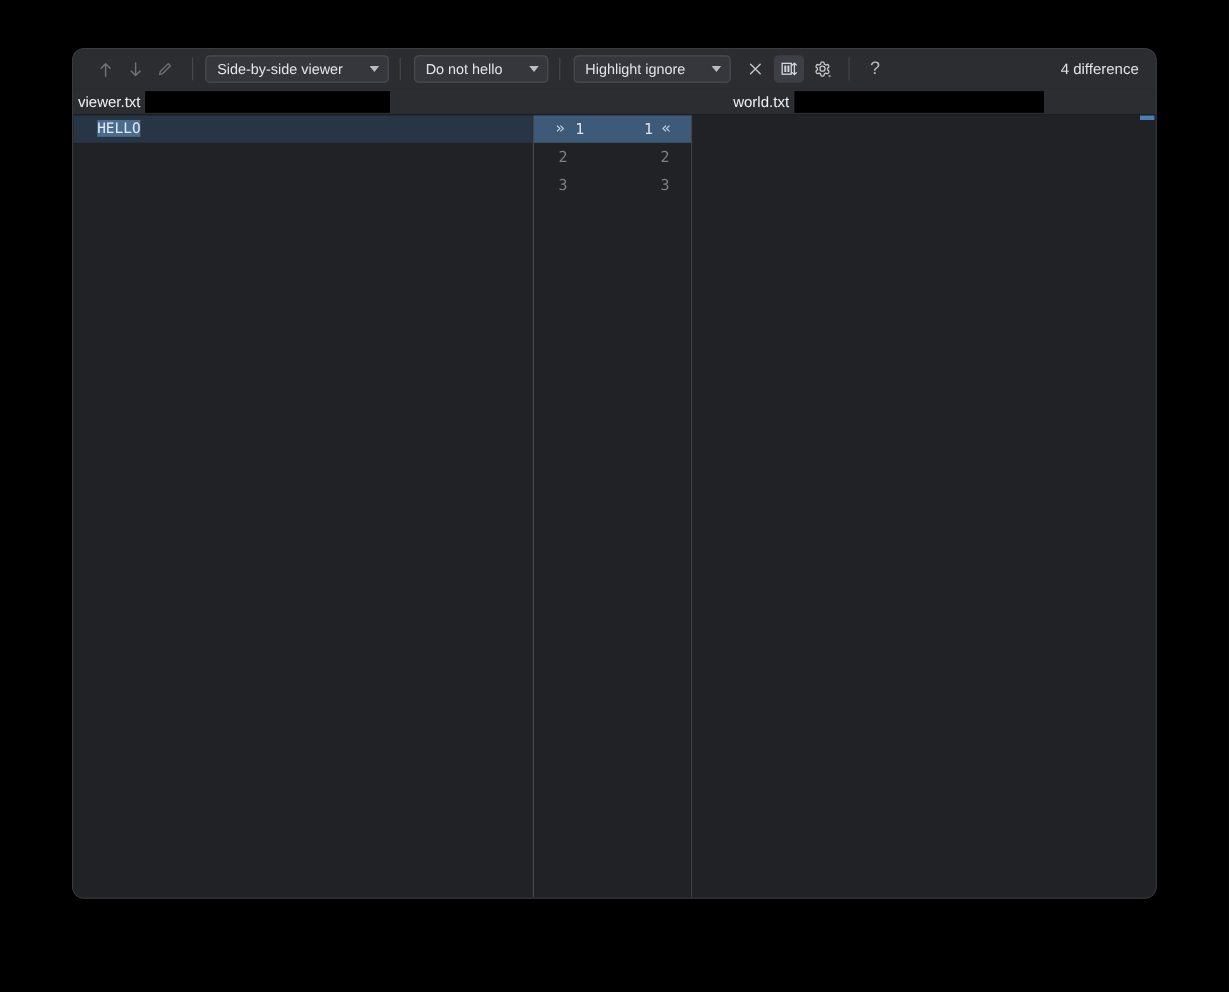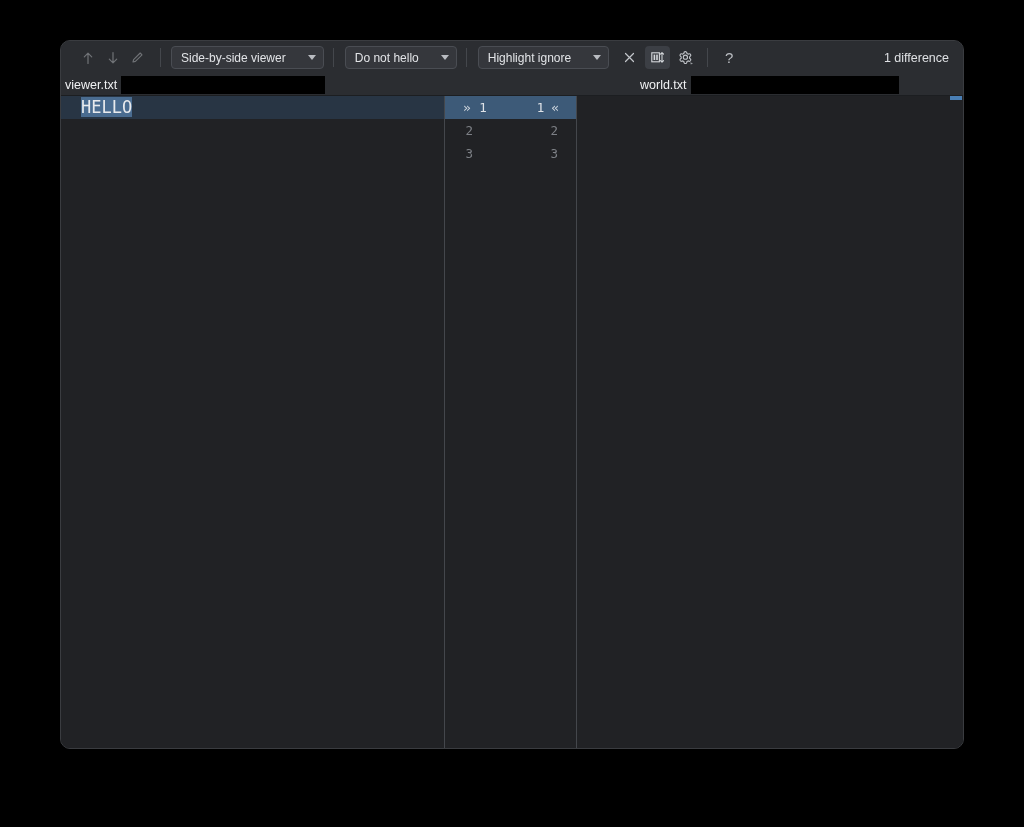--- a/index.html
+++ b/index.html
@@ -343,7 +343,7 @@
 
     <div class="spacer"></div>
 
-    <div class="diffcount">1 difference</div>
+    <div class="diffcount">4 difference</div>
   </div>
 
   <div class="pathbar">

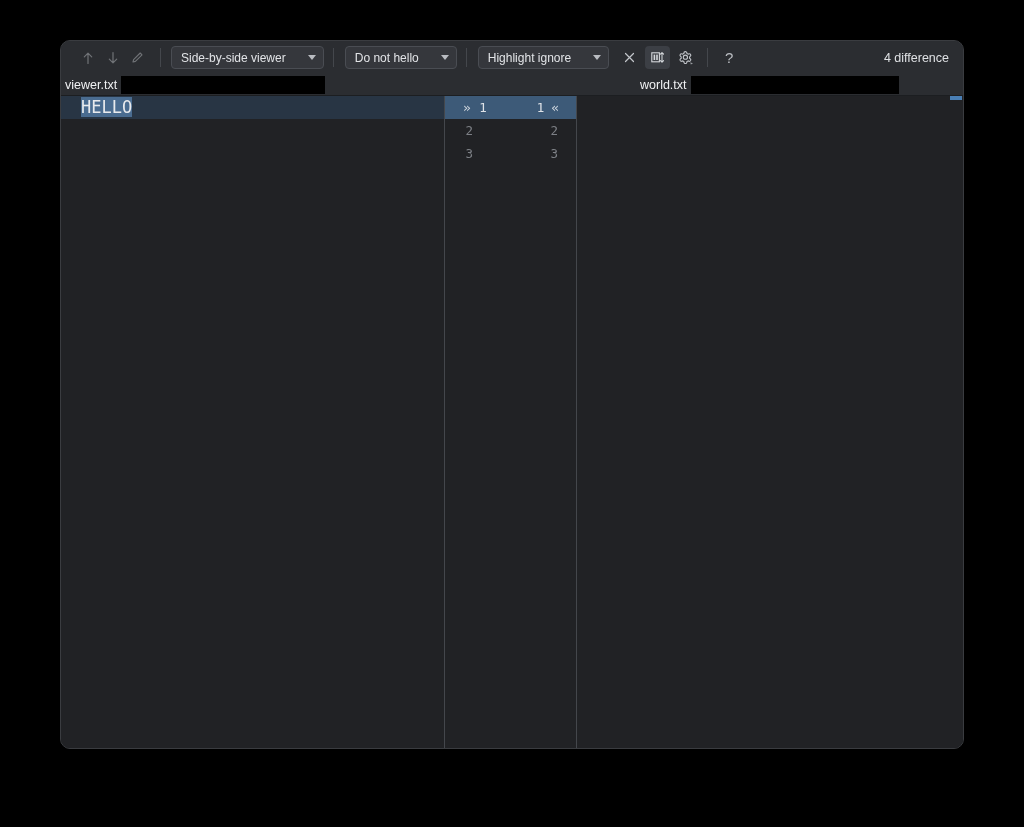--- a/index.html
+++ b/index.html
@@ -177,7 +177,7 @@
   .pathcell.right .inner {
     display: flex;
     align-items: center;
-    margin-left: 59px;
+    margin-left: 30px;
   }
 
   

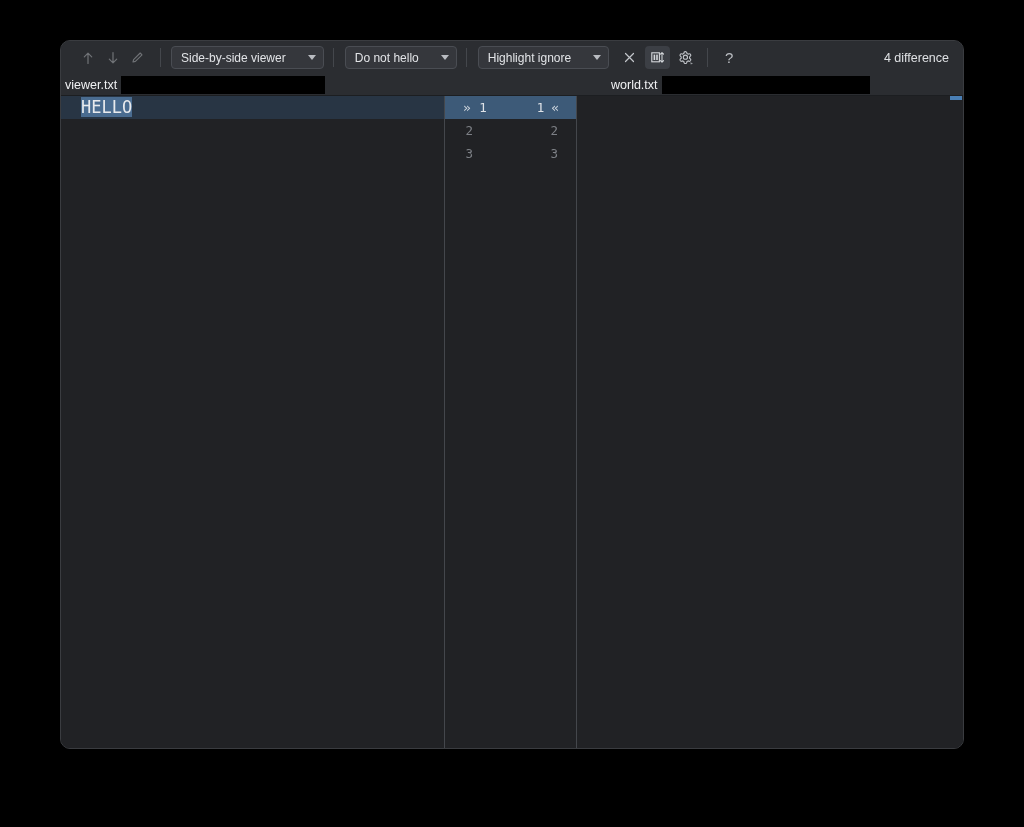--- a/index.html
+++ b/index.html
@@ -202,7 +202,7 @@
     height: 23px;
     line-height: 23px;
     font-family: "DejaVu Sans Mono", monospace;
-    font-size: 17px;
+    font-size: 12px;
   }
 
   .row.diff { background: #283544; }

